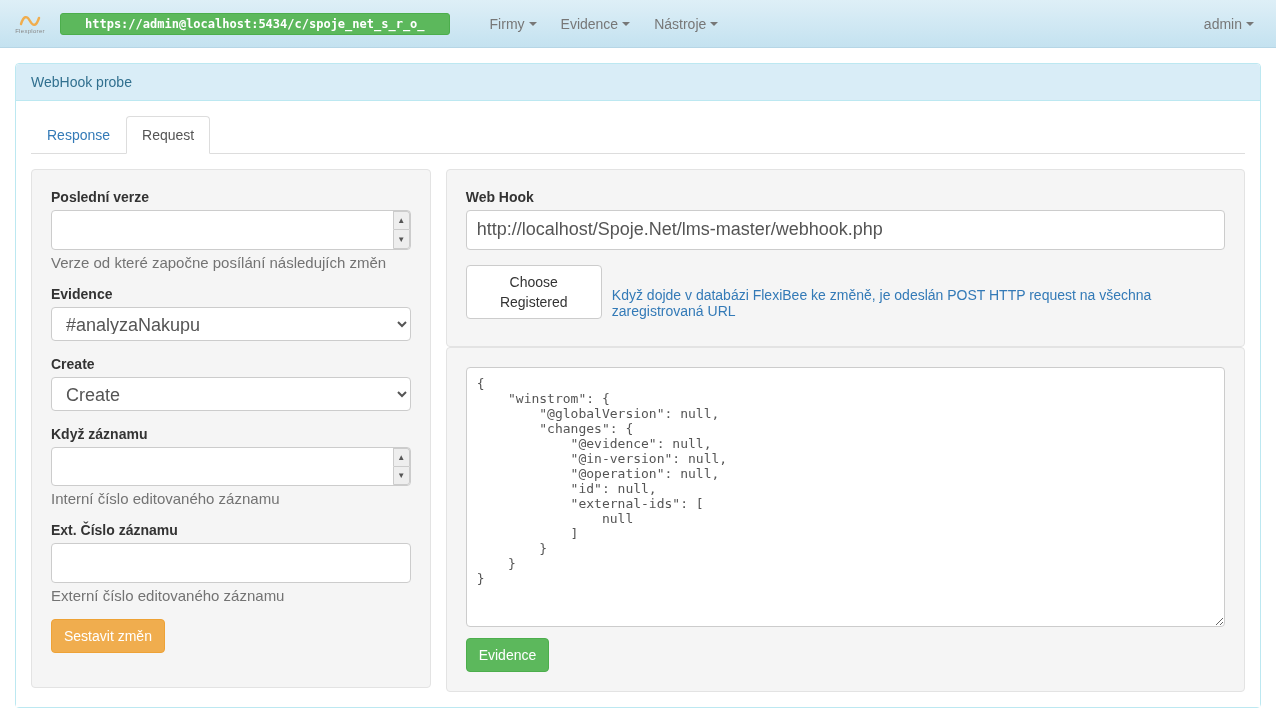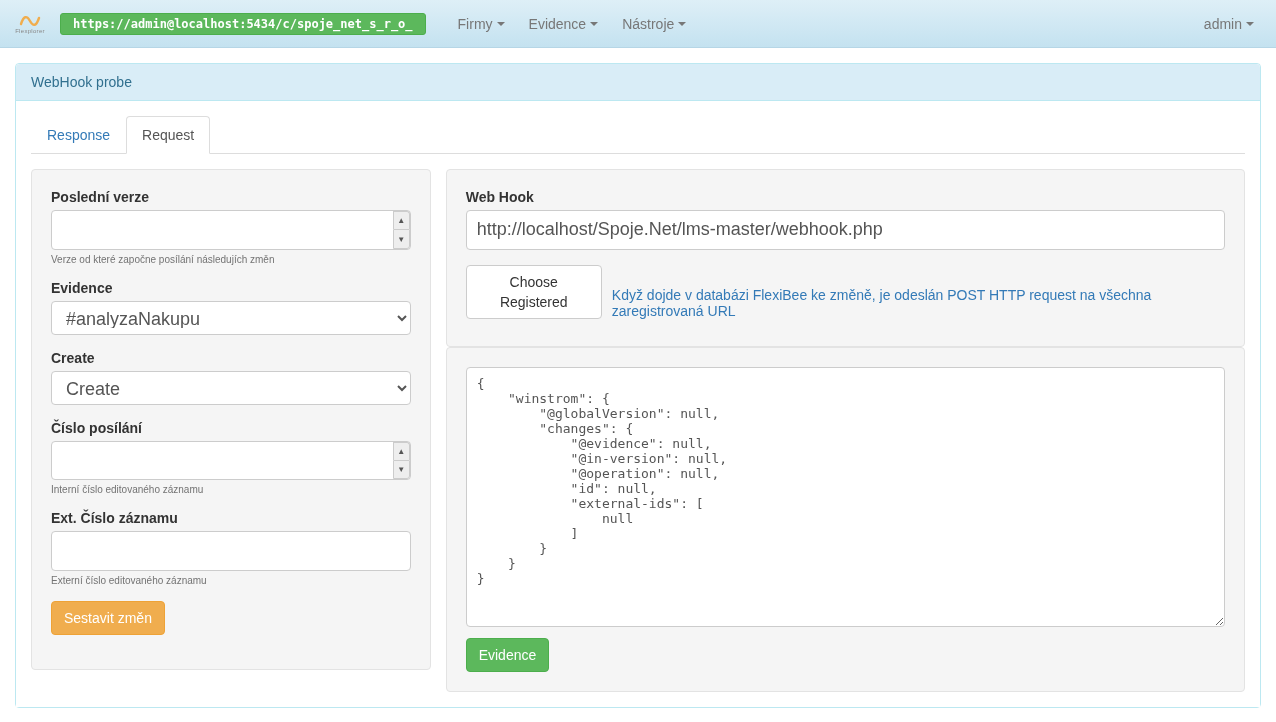--- a/index.html
+++ b/index.html
@@ -20,10 +20,10 @@
     font-family:monospace;
     font-size:12px;
     font-weight:bold;
-    padding:3px 12px;
+    padding:3px 24px;
     border:1px solid #4cae4c;
     border-radius:3px;
-    margin-right:20px;
+    margin-right:28px;
   }
   .nav-menu { display:flex; }
   .nav-item { padding:14px 12px; color:#777; cursor:pointer; display:flex; align-items:center; }

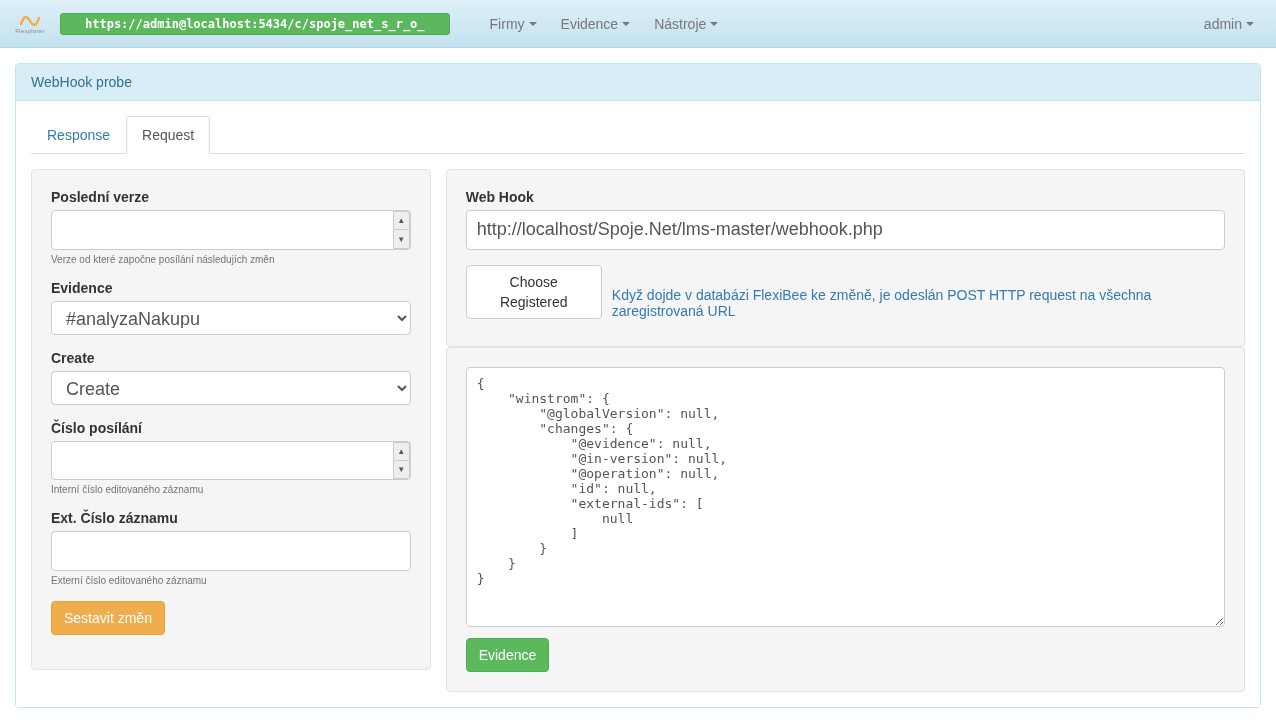--- a/index.html
+++ b/index.html
@@ -50,7 +50,7 @@
 
   label.lab { font-weight:700; display:inline-block; margin-bottom:5px; }
   .form-group { margin-bottom:15px; }
-  .help { color:#737373; font-size:10px; margin-top:4px; display:block; }
+  .help { color:#737373; font-size:15px; margin-top:4px; display:block; }
 
   .btn-group { display:inline-flex; vertical-align:middle; }
   .btn { display:inline-block; padding:6px 12px; font-size:14px; line-height:1.4286; border:1px solid #ccc; background:#fff; color:#333; border-radius:4px; cursor:pointer; }

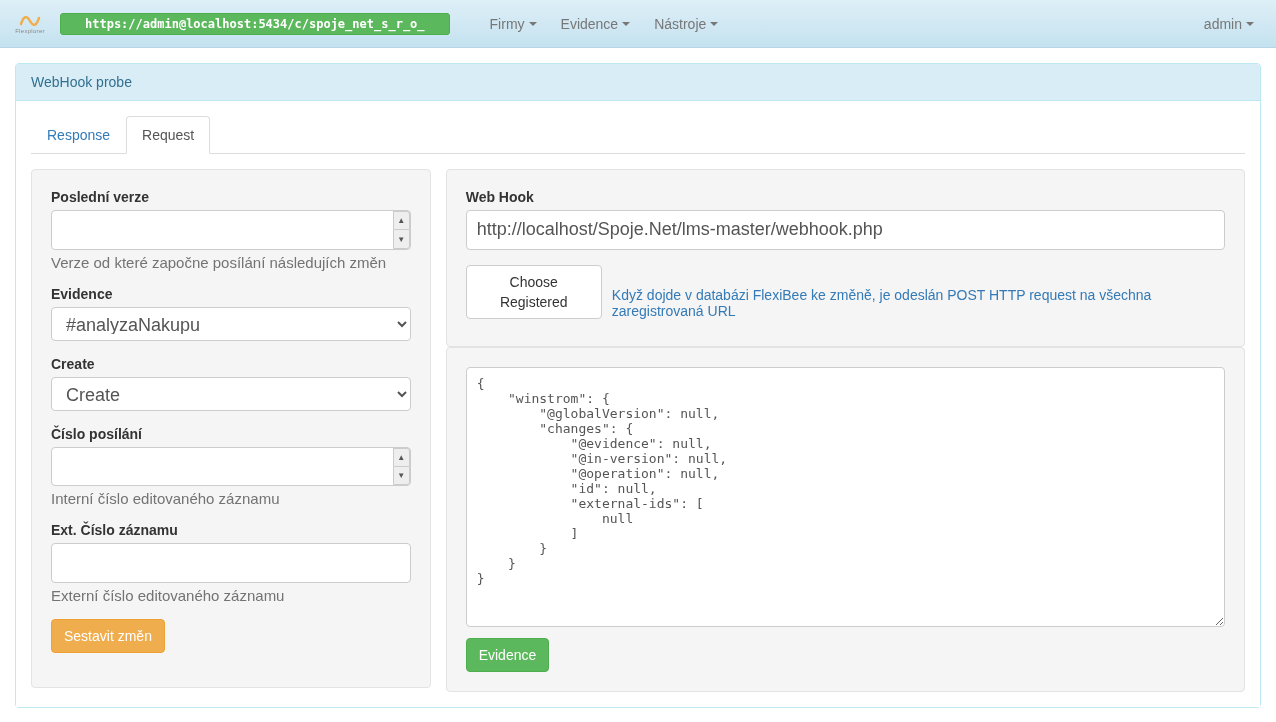--- a/index.html
+++ b/index.html
@@ -169,7 +169,7 @@
             </div>
 
             <div class="form-group">
-              <label class="lab">Číslo posílání</label>
+              <label class="lab">Když záznamu</label>
               <div class="spinner-outer">
                 <input class="form-control" type="text" style="">
                 <div class="spinner-buttons">

